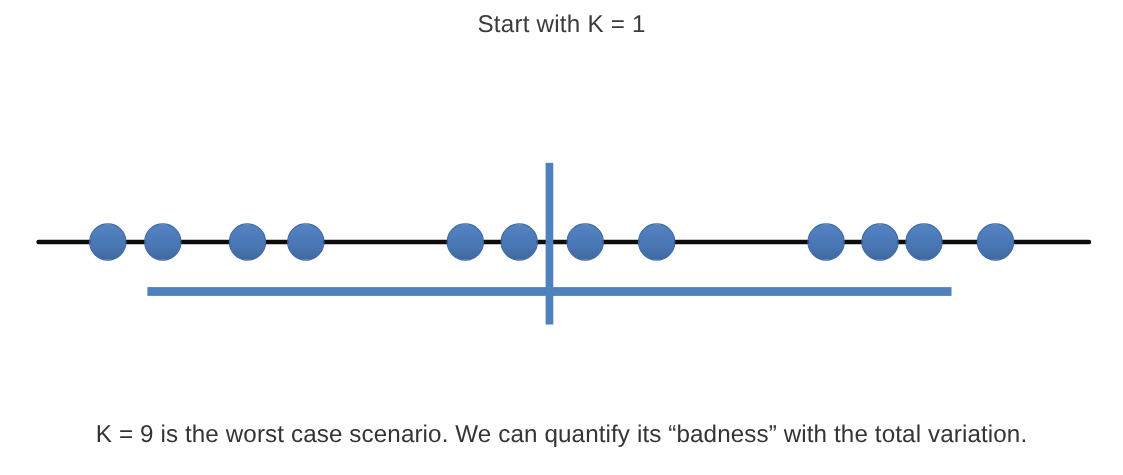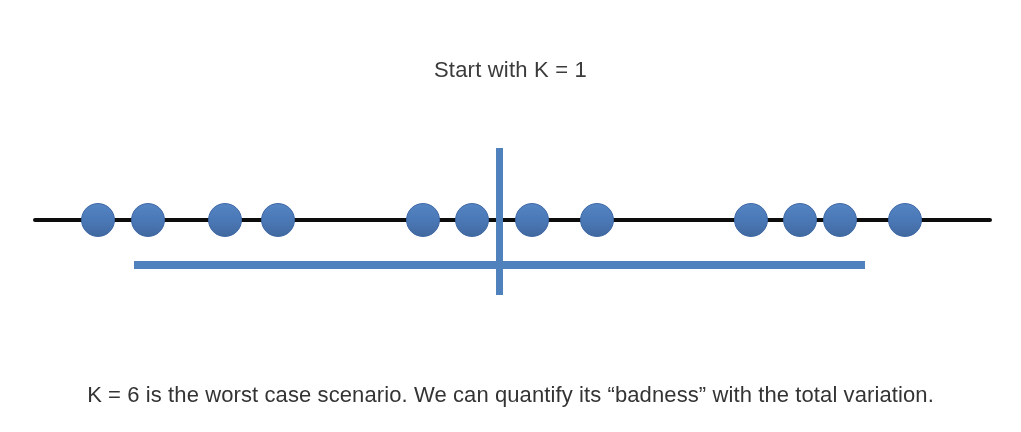--- a/index.html
+++ b/index.html
@@ -20,7 +20,6 @@
     font-size:22px;
     letter-spacing:.2px;
     color:#3b3b3b;
-    margin-top:48px;
   }
   .caption{
     position:absolute;

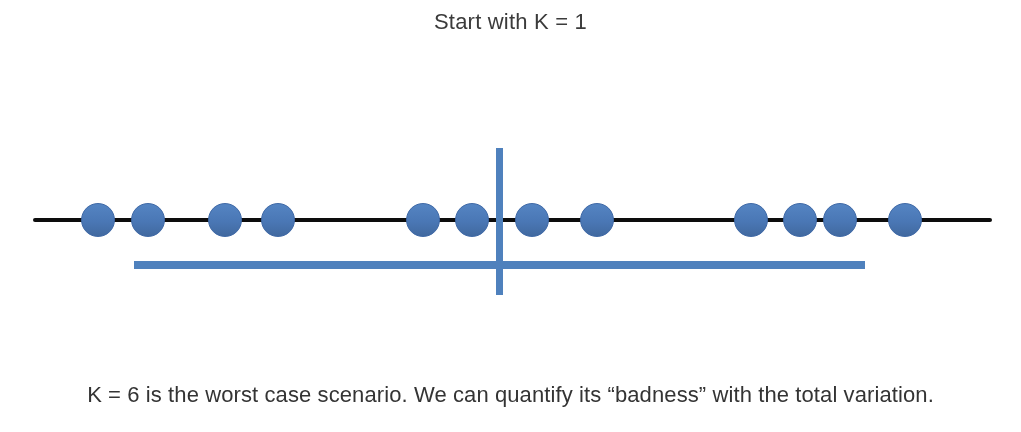--- a/index.html
+++ b/index.html
@@ -62,7 +62,7 @@
       <div class="fig-el" style="left: 495.5px; top: 148px; width: 7px; height: 147px; background: rgb(79, 129, 189);"></div>
     </div>
 
-  <div class="caption">K = 6 is the worst case scenario. We can quantify its “badness” with the total variation.</div>
+  <div class="caption">K = 9 is the worst case scenario. We can quantify its “badness” with the total variation.</div>
 </div>
 
 </body></html>

